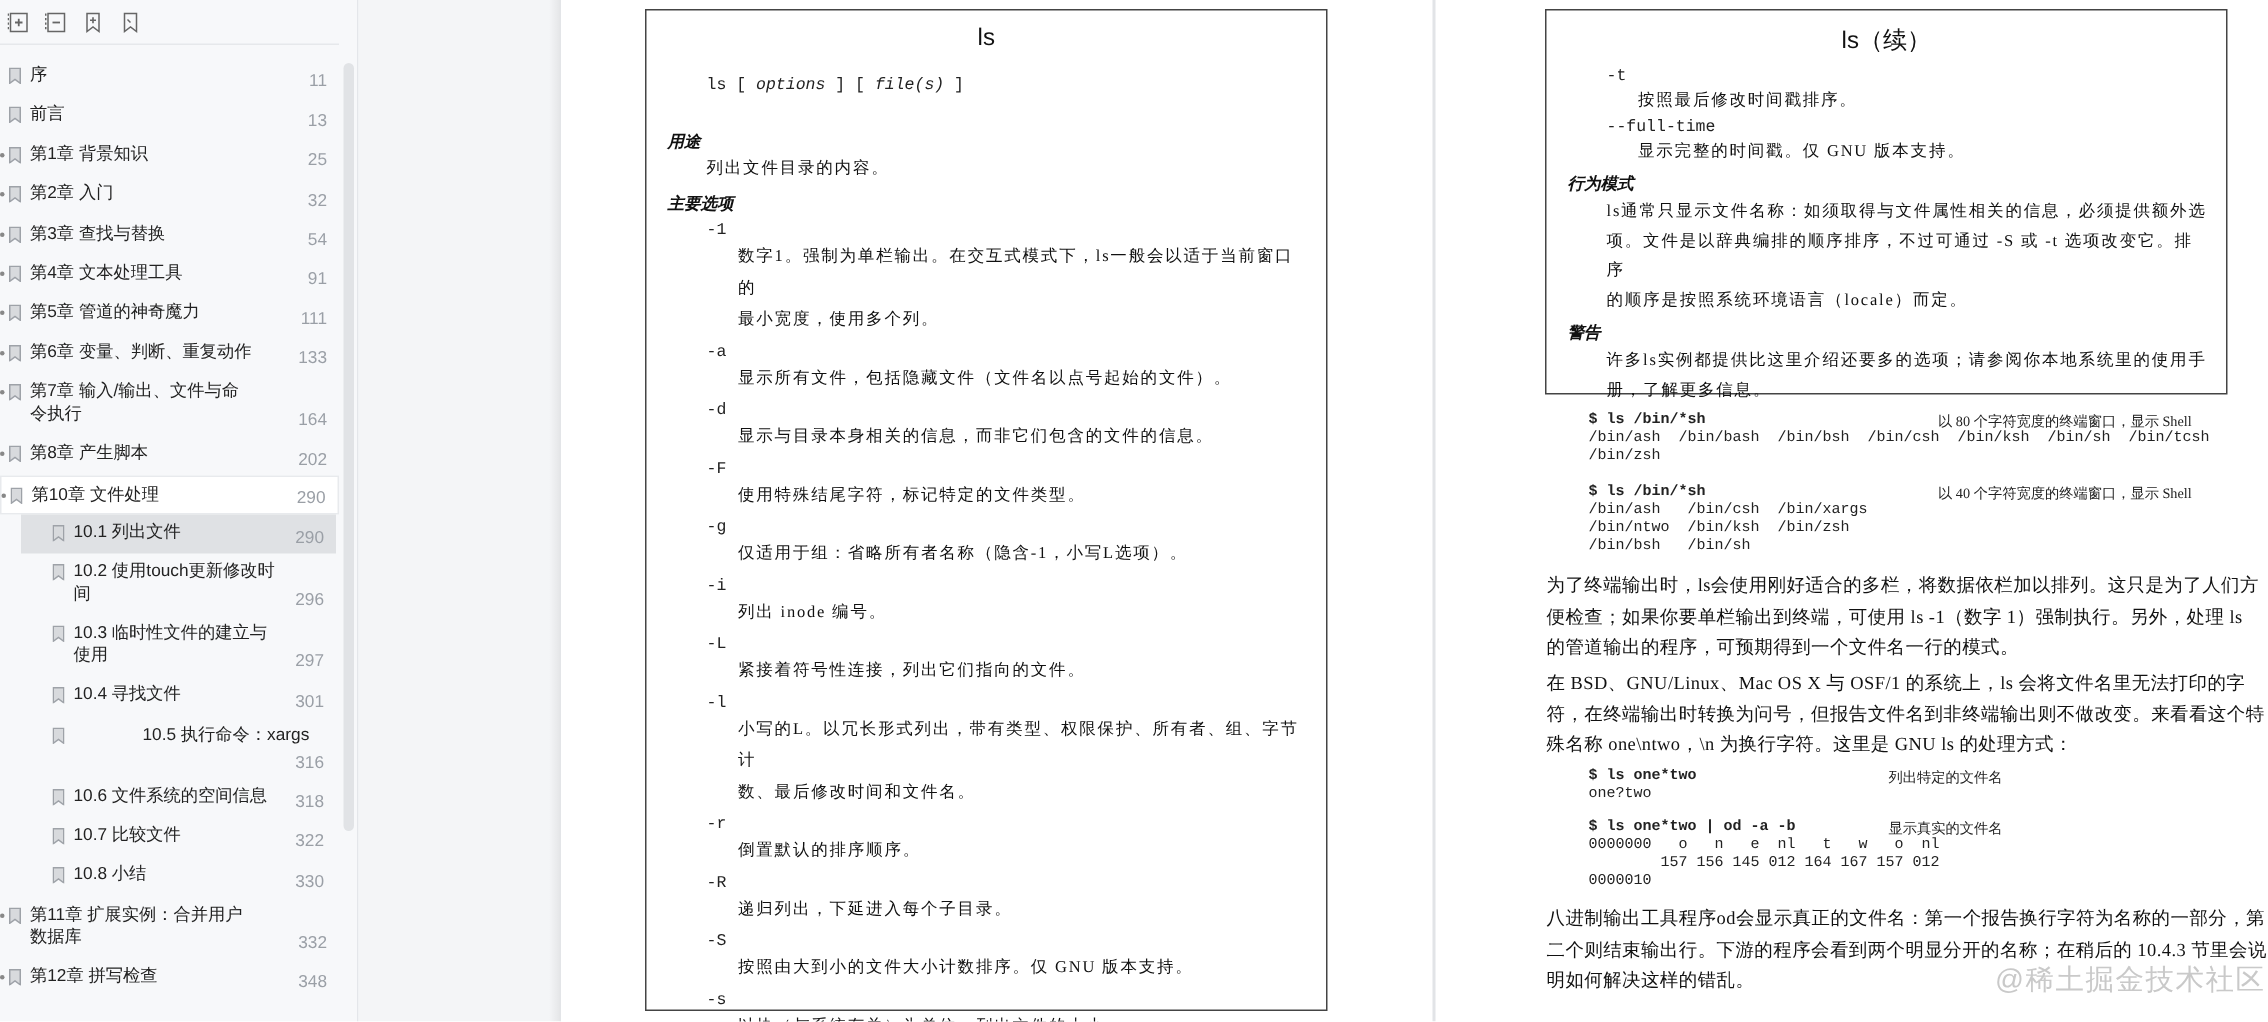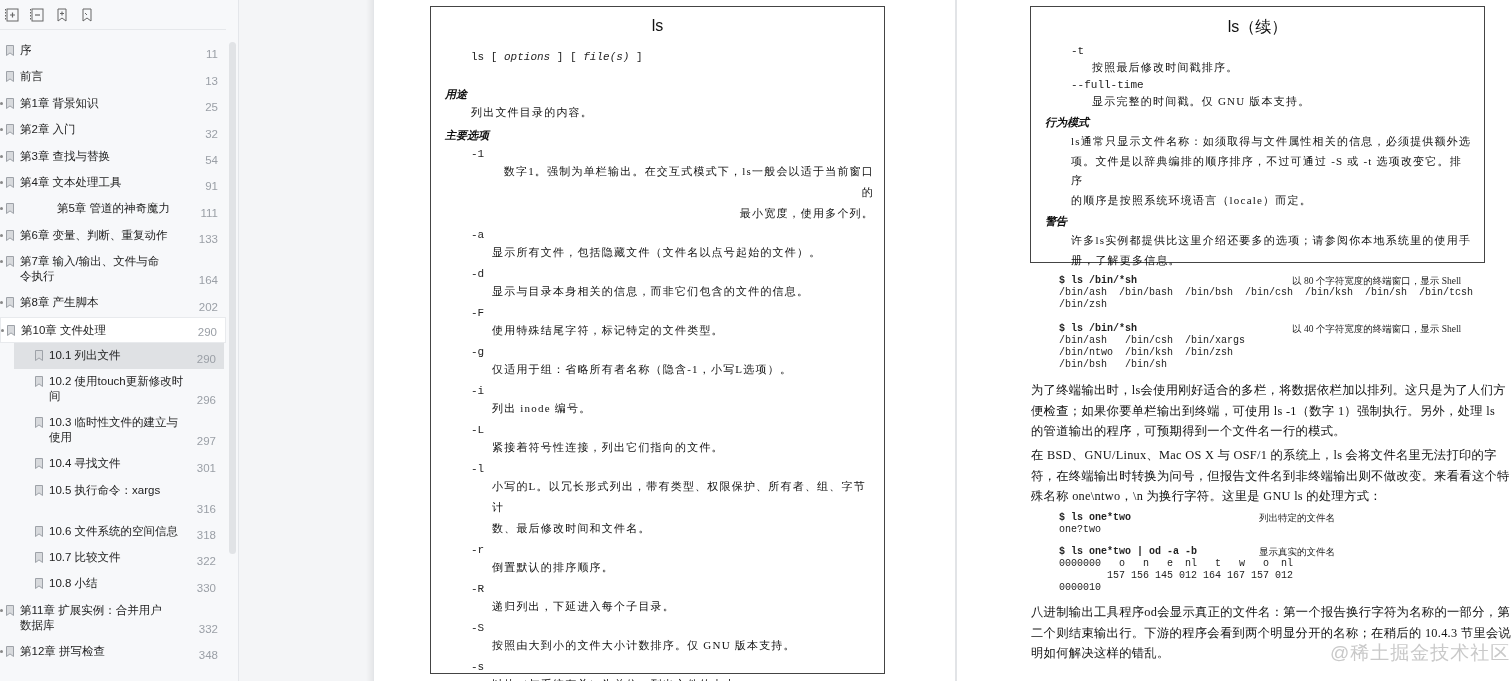--- a/index.html
+++ b/index.html
@@ -293,7 +293,7 @@
     <div class="sec-head">主要选项</div>
     <div id="left-options">
         <div class="opt" style="margin-top: 5px;">-1</div>
-        <div class="desc" style="margin-top: 1px; text-align: right;">
+        <div class="desc" style="margin-top: 1px;">
           <div>数字1。强制为单栏输出。在交互式模式下，ls一般会以适于当前窗口的</div>
           <div>最小宽度，使用多个列。</div>
         </div>

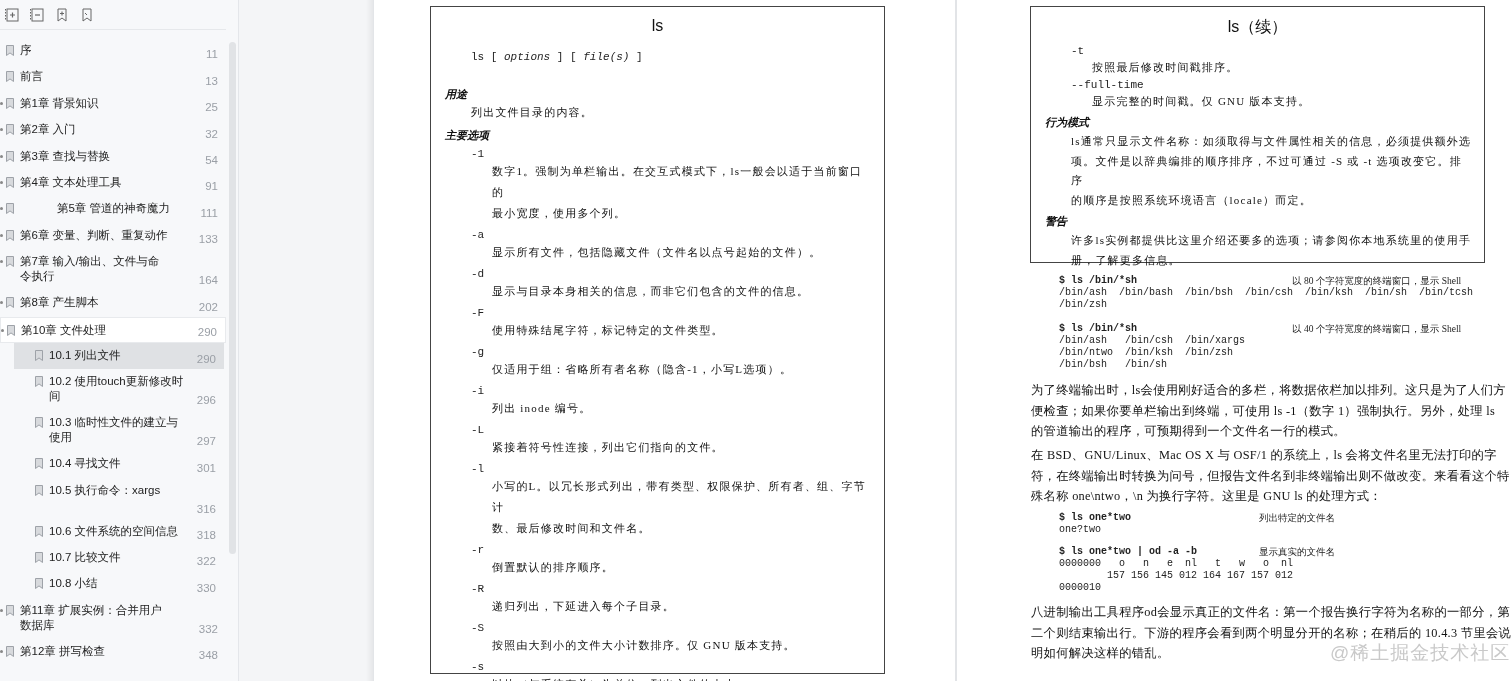--- a/index.html
+++ b/index.html
@@ -160,7 +160,7 @@
         <span class="label">第4章 文本处理工具</span>
         <span class="page">91</span>
       </div>
-      <div class="item lvl1" style="height: 26.4px; padding-top: 5px; text-align: right;">
+      <div class="item lvl1" style="height: 26.4px; padding-top: 5px;">
         <span class="dot"></span>
         <svg class="bm" viewBox="0 0 8 11">
           <path d="M0.5 0.5h7v10l-3.5-2.6-3.5 2.6z" fill="#d8dadd" stroke="#9ea2a8" stroke-width="1"></path>

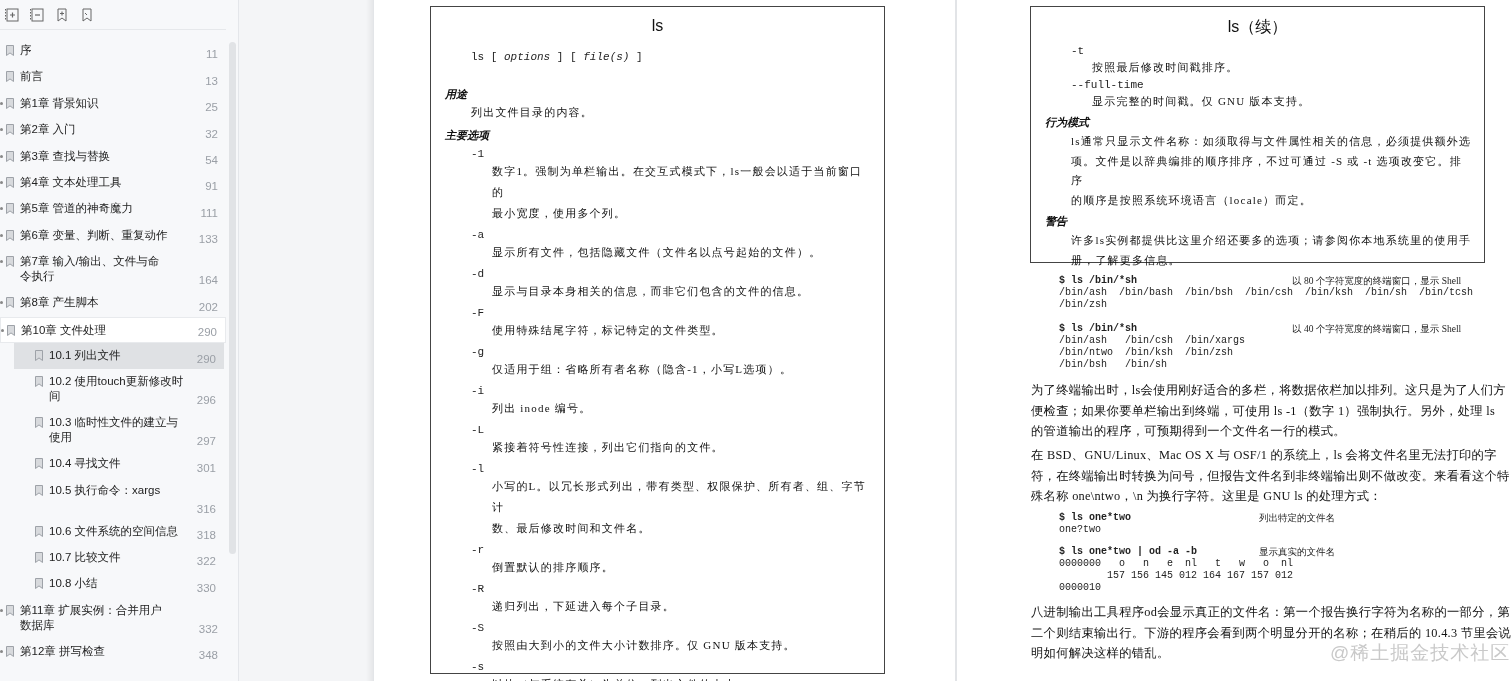--- a/index.html
+++ b/index.html
@@ -228,7 +228,7 @@
         <span class="label">10.4 寻找文件</span>
         <span class="page">301</span>
       </div>
-      <div class="item lvl2" style="height: 41px; padding-top: 5px;">
+      <div class="item lvl2" style="height: 41px; padding-top: 5px; gap: 46px;">
         <svg class="bm" viewBox="0 0 8 11">
           <path d="M0.5 0.5h7v10l-3.5-2.6-3.5 2.6z" fill="#d8dadd" stroke="#9ea2a8" stroke-width="1"></path>
         </svg>

